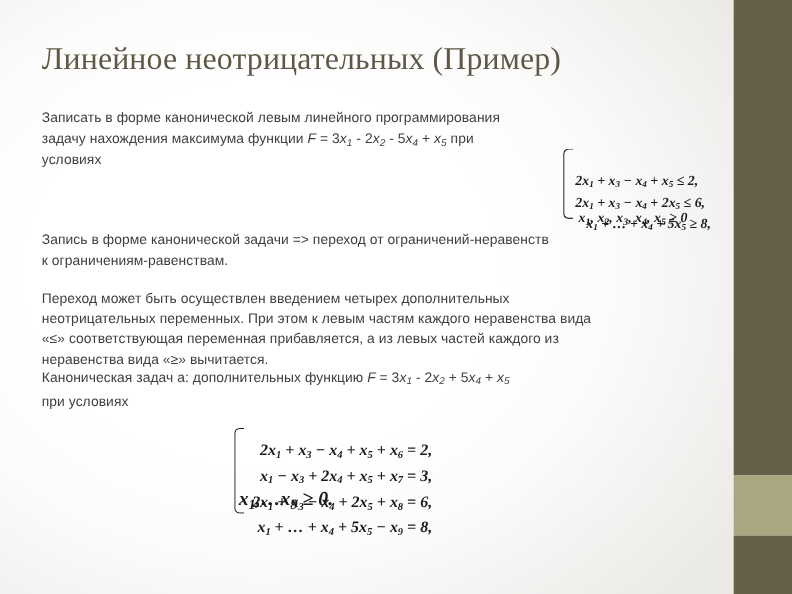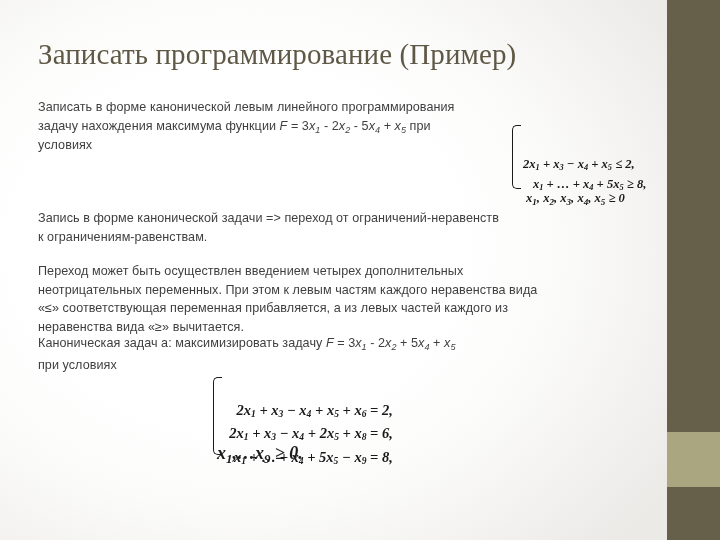--- a/index.html
+++ b/index.html
@@ -163,7 +163,7 @@
   <div class="sidebar-light"></div>
   <div class="sidebar-dark-bottom"></div>
 
-  <div class="title">Записать программирование (Пример)</div>
+  <div class="title">Линейное неотрицательных (Пример)</div>
 
   <div class="body-text p1">
     <span>Записать в форме канонической левым линейного программирования задачу нахождения максимума функции </span><span class="mi">F</span><span> = 3</span><span class="mi">x</span><sub>1</sub><span> - 2</span><span class="mi">x</span><sub>2</sub><span> - 5</span><span class="mi">x</span><sub>4</sub><span> + </span><span class="mi">x</span><sub>5</sub><span> при условиях</span>

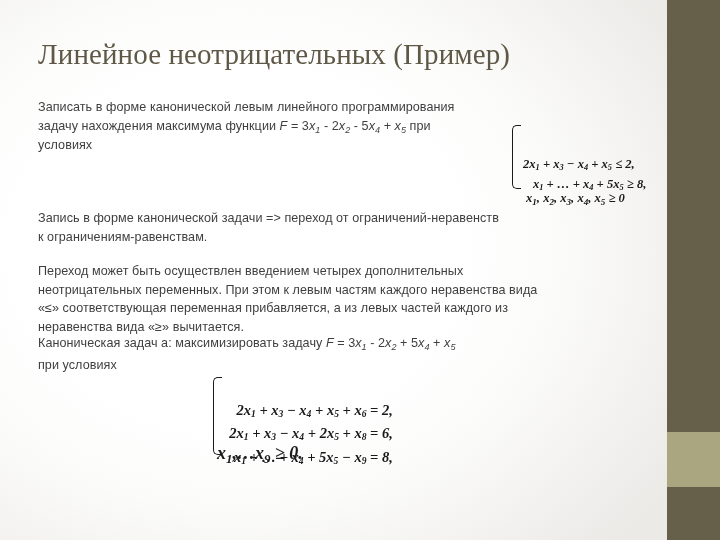--- a/index.html
+++ b/index.html
@@ -175,6 +175,7 @@
       </div>
     <div class="math-rows">
         <div class="row"><span>2</span><span class="mi">x</span><sub>1</sub><span> + </span><span class="mi">x</span><sub>3</sub><span> − </span><span class="mi">x</span><sub>4</sub><span> + </span><span class="mi">x</span><sub>5</sub><span> ≤ 2,</span></div>
+        <div class="row"><span>2</span><span class="mi">x</span><sub>1</sub><span> + </span><span class="mi">x</span><sub>3</sub><span> − </span><span class="mi">x</span><sub>4</sub><span> + 2</span><span class="mi">x</span><sub>5</sub><span> ≤ 6,</span></div>
         <div class="row r-indent-1"><span class="mi">x</span><sub>1</sub><span> + … + </span><span class="mi">x</span><sub>4</sub><span> + 5</span><span class="mi">x</span><sub>5</sub><span> ≥ 8,</span></div>
       </div>
     <div class="tail"><span class="mi">x</span><sub>1</sub><span>, </span><span class="mi">x</span><sub>2</sub><span>, </span><span class="mi">x</span><sub>3</sub><span>, </span><span class="mi">x</span><sub>4</sub><span>, </span><span class="mi">x</span><sub>5</sub><span> ≥ 0</span></div>

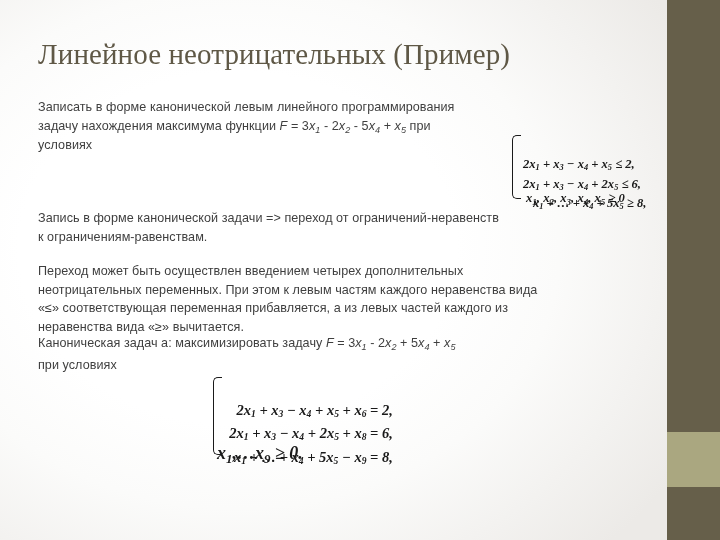--- a/index.html
+++ b/index.html
@@ -186,7 +186,7 @@
   <div class="body-text p3">Переход может быть осуществлен введением четырех дополнительных неотрицательных переменных. При этом к левым частям каждого неравенства вида «≤» соответствующая переменная прибавляется, а из левых частей каждого из неравенства вида «≥» вычитается.</div>
 
   <div class="body-text p4">
-    <span>Каноническая задач а: максимизировать задачу </span><span class="mi">F</span><span> = 3</span><span class="mi">x</span><sub>1</sub><span> - 2</span><span class="mi">x</span><sub>2</sub><span> + 5</span><span class="mi">x</span><sub>4</sub><span> + </span><span class="mi">x</span><sub>5</sub>
+    <span>Каноническая задач а: дополнительных функцию </span><span class="mi">F</span><span> = 3</span><span class="mi">x</span><sub>1</sub><span> - 2</span><span class="mi">x</span><sub>2</sub><span> + 5</span><span class="mi">x</span><sub>4</sub><span> + </span><span class="mi">x</span><sub>5</sub>
   </div>
 
   <div class="body-text p5">при условиях</div>

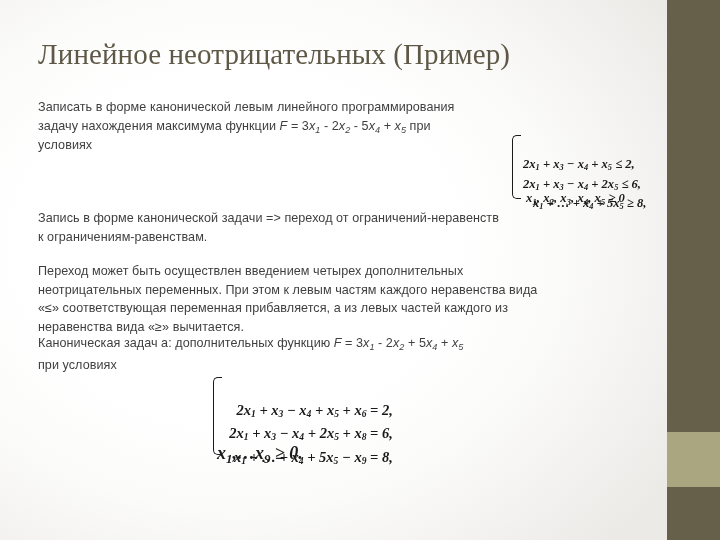--- a/index.html
+++ b/index.html
@@ -197,6 +197,7 @@
       </div>
     <div class="math-rows">
         <div class="row"><span>2</span><span class="mi">x</span><sub>1</sub><span> + </span><span class="mi">x</span><sub>3</sub><span> − </span><span class="mi">x</span><sub>4</sub><span> + </span><span class="mi">x</span><sub>5</sub><span> + </span><span class="mi">x</span><sub>6</sub><span> = 2,</span></div>
+        <div class="row r-indent-1"><span class="mi">x</span><sub>1</sub><span> − </span><span class="mi">x</span><sub>3</sub><span> + 2</span><span class="mi">x</span><sub>4</sub><span> + </span><span class="mi">x</span><sub>5</sub><span> + </span><span class="mi">x</span><sub>7</sub><span> = 3,</span></div>
         <div class="row"><span>2</span><span class="mi">x</span><sub>1</sub><span> + </span><span class="mi">x</span><sub>3</sub><span> − </span><span class="mi">x</span><sub>4</sub><span> + 2</span><span class="mi">x</span><sub>5</sub><span> + </span><span class="mi">x</span><sub>8</sub><span> = 6,</span></div>
         <div class="row r-indent-1"><span class="mi">x</span><sub>1</sub><span> + … + </span><span class="mi">x</span><sub>4</sub><span> + 5</span><span class="mi">x</span><sub>5</sub><span> − </span><span class="mi">x</span><sub>9</sub><span> = 8,</span></div>
       </div>

